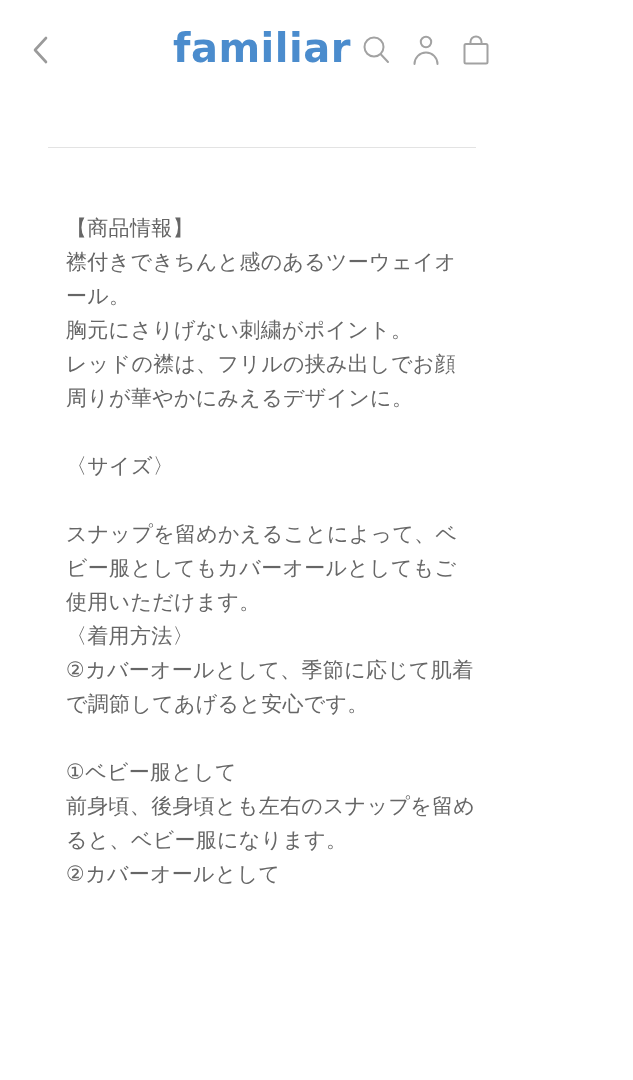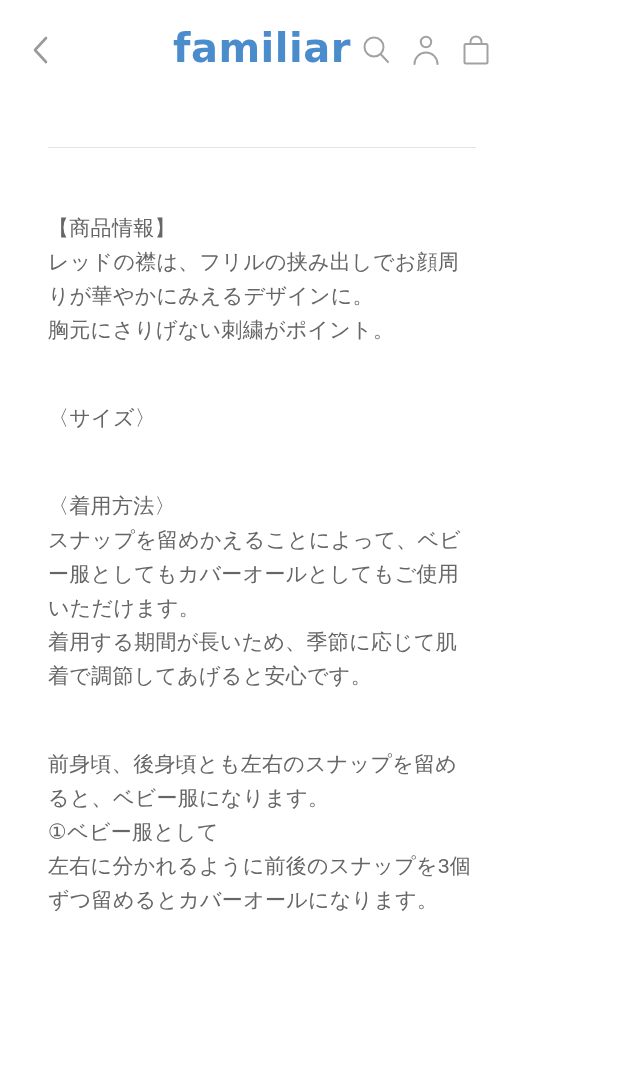--- a/index.html
+++ b/index.html
@@ -75,7 +75,7 @@
 
   
   .content {
-    padding: 63px 48px 0 48px;
+    padding: 63px 48px 0 66px;
     color: #666666;
     font-size: 21px;
     line-height: 34px;

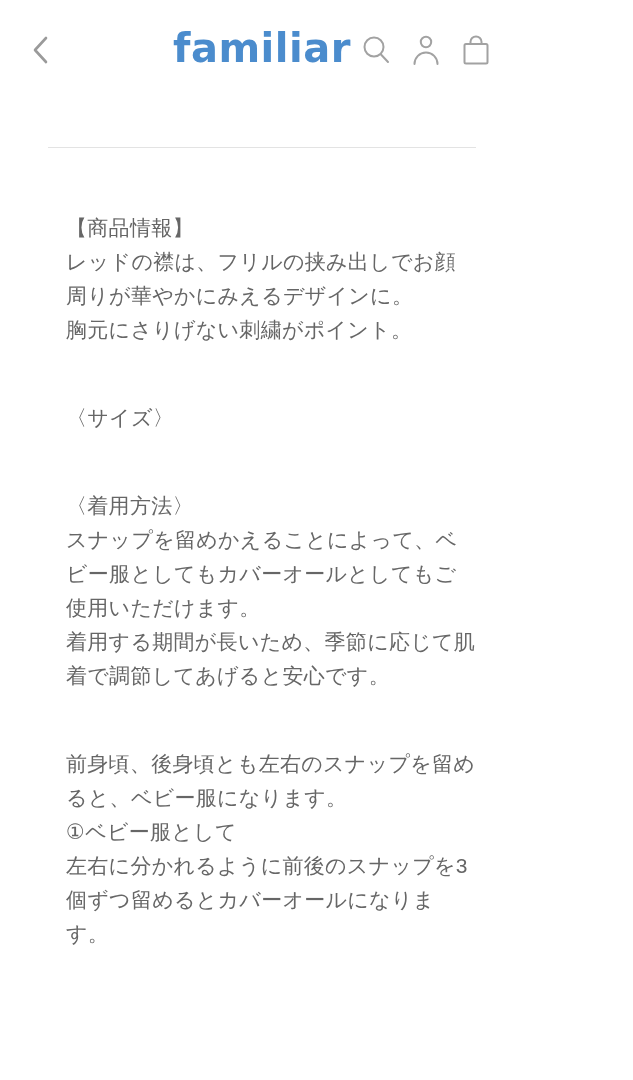--- a/index.html
+++ b/index.html
@@ -135,6 +135,7 @@
 
     <div class="section">
       <p>【商品情報】</p>
+      <p>襟付きできちんと感のあるツーウェイオール。</p>
       <p>レッドの襟は、フリルの挟み出しでお顔周りが華やかにみえるデザインに。</p>
       <p>胸元にさりげない刺繍がポイント。</p>
     </div>

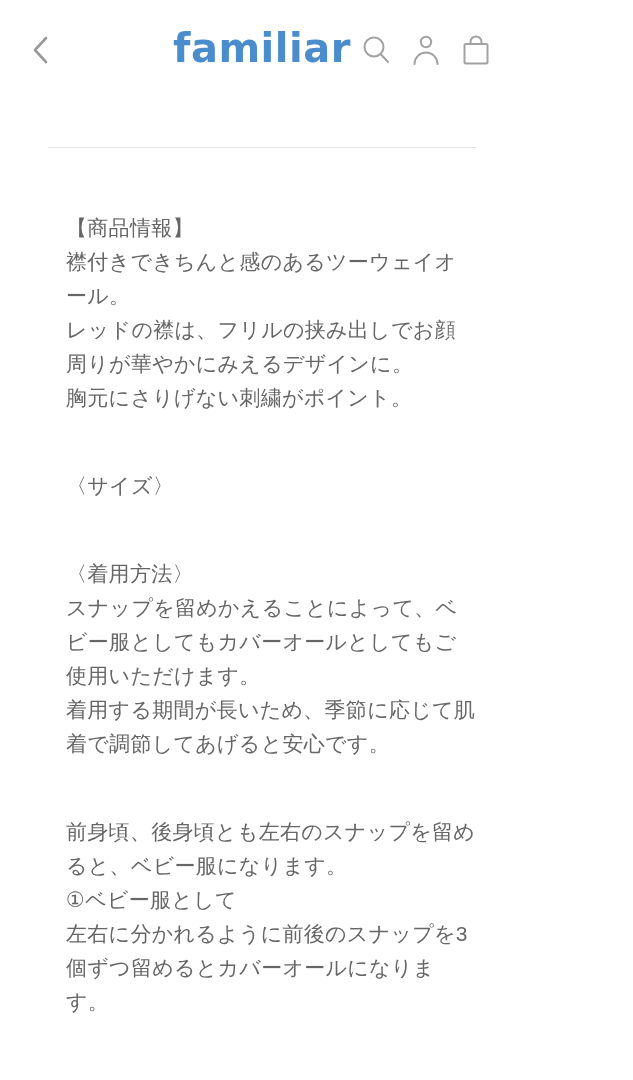--- a/index.html
+++ b/index.html
@@ -136,8 +136,8 @@
     <div class="section">
       <p>【商品情報】</p>
       <p>襟付きできちんと感のあるツーウェイオール。</p>
+      <p>胸元にさりげない刺繍がポイント。</p>
       <p>レッドの襟は、フリルの挟み出しでお顔周りが華やかにみえるデザインに。</p>
-      <p>胸元にさりげない刺繍がポイント。</p>
     </div>
 
     <div class="section">

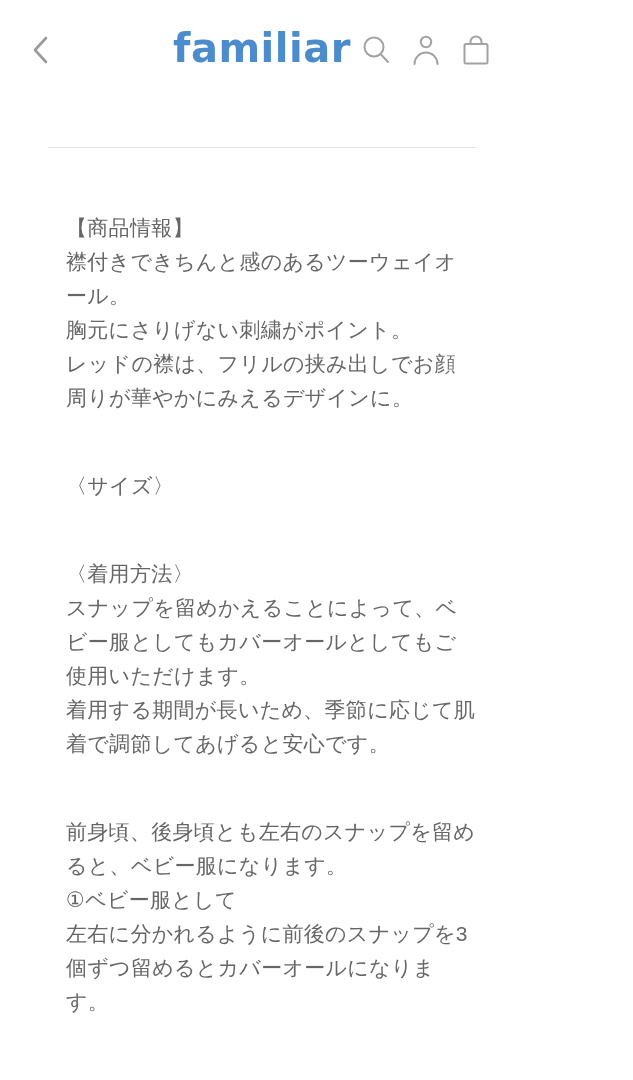--- a/index.html
+++ b/index.html
@@ -83,7 +83,7 @@
   }
   .content p { margin: 0; }
   .section { margin: 0; }
-  .section + .section { margin-top: 54px; }
+  .section + .section { margin-top: 34px; }
 </style>
 </head>
 <body>

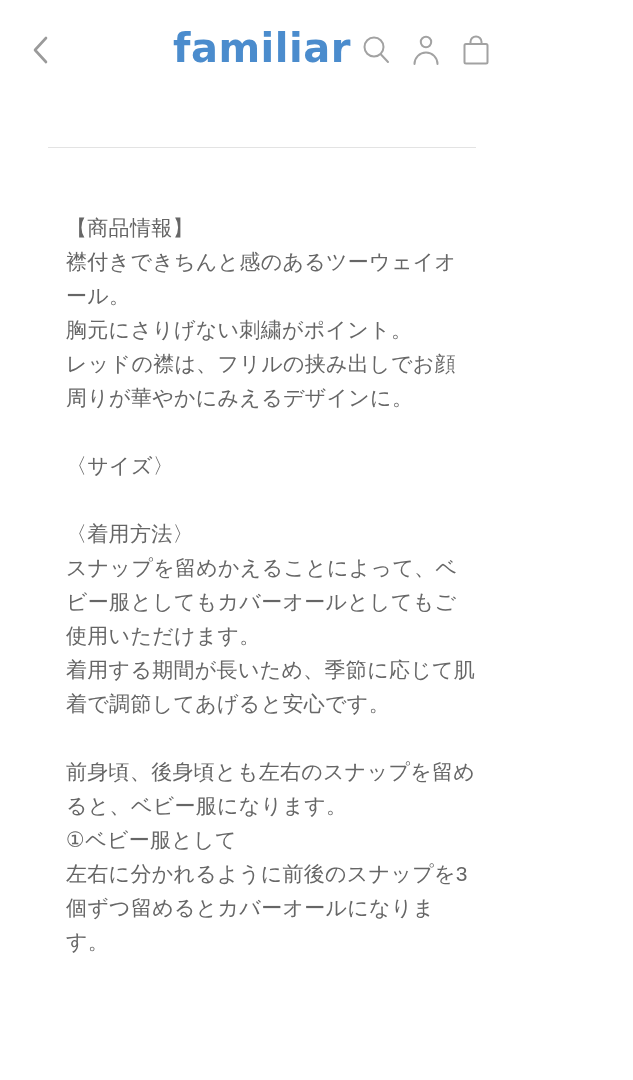--- a/index.html
+++ b/index.html
@@ -145,8 +145,8 @@
     </div>
 
     <div class="section">
+      <p>スナップを留めかえることによって、ベビー服としてもカバーオールとしてもご使用いただけます。</p>
       <p>〈着用方法〉</p>
-      <p>スナップを留めかえることによって、ベビー服としてもカバーオールとしてもご使用いただけます。</p>
       <p>着用する期間が長いため、季節に応じて肌着で調節してあげると安心です。</p>
     </div>
 

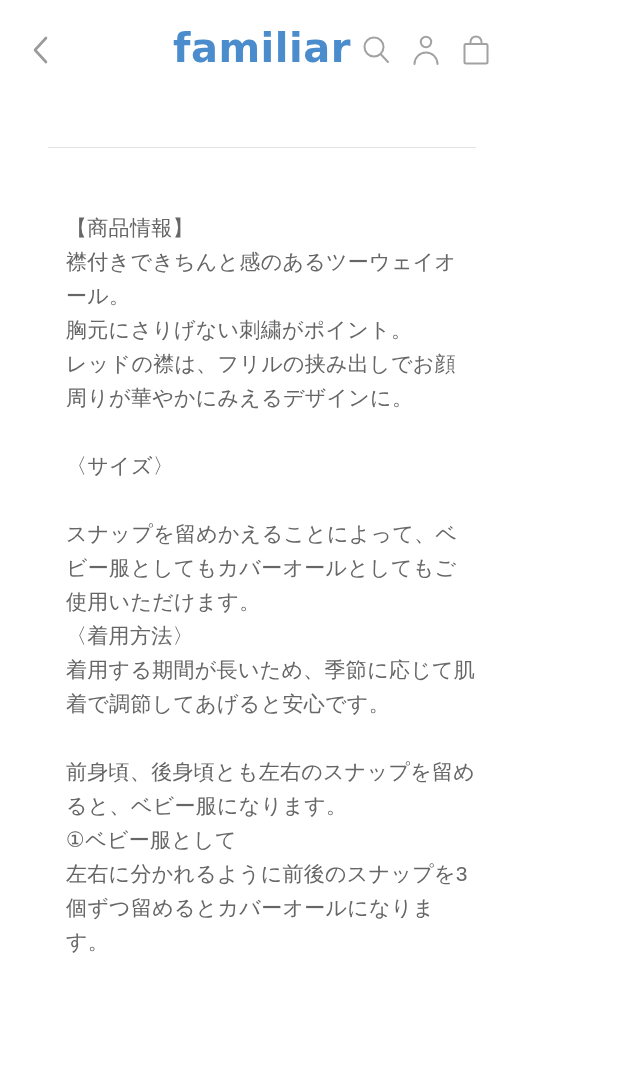--- a/index.html
+++ b/index.html
@@ -147,7 +147,7 @@
     <div class="section">
       <p>スナップを留めかえることによって、ベビー服としてもカバーオールとしてもご使用いただけます。</p>
       <p>〈着用方法〉</p>
-      <p>着用する期間が長いため、季節に応じて肌着で調節してあげると安心です。</p>
+      <p>②カバーオールとして、季節に応じて肌着で調節してあげると安心です。</p>
     </div>
 
     <div class="section">

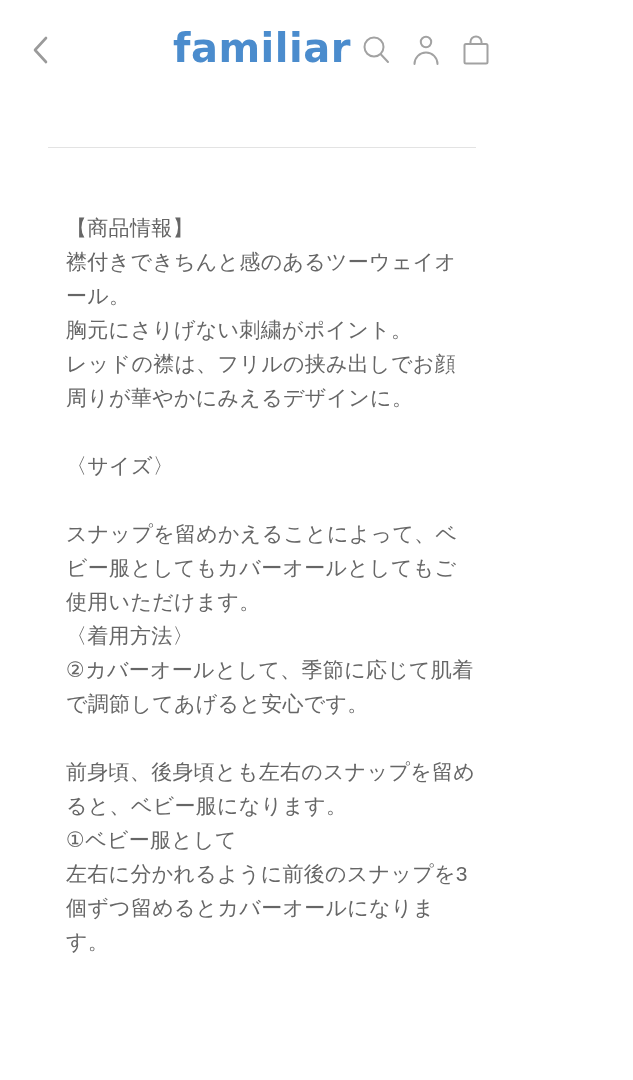--- a/index.html
+++ b/index.html
@@ -151,8 +151,8 @@
     </div>
 
     <div class="section">
+      <p>①ベビー服として</p>
       <p>前身頃、後身頃とも左右のスナップを留めると、ベビー服になります。</p>
-      <p>①ベビー服として</p>
       <p>左右に分かれるように前後のスナップを3個ずつ留めるとカバーオールになります。</p>
     </div>
 

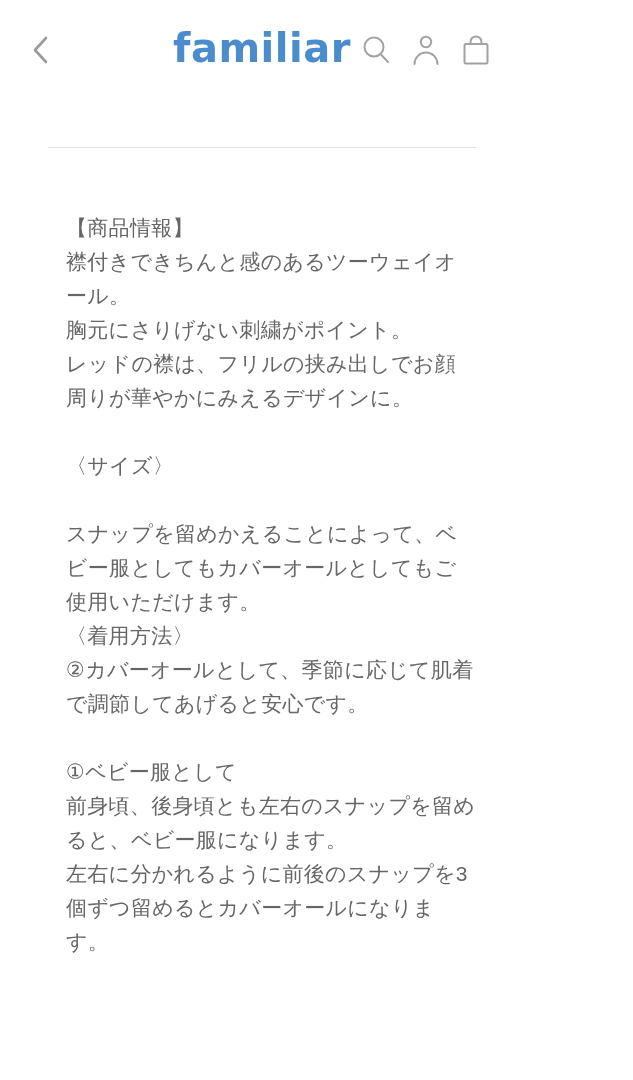--- a/index.html
+++ b/index.html
@@ -153,6 +153,7 @@
     <div class="section">
       <p>①ベビー服として</p>
       <p>前身頃、後身頃とも左右のスナップを留めると、ベビー服になります。</p>
+      <p>②カバーオールとして</p>
       <p>左右に分かれるように前後のスナップを3個ずつ留めるとカバーオールになります。</p>
     </div>
 

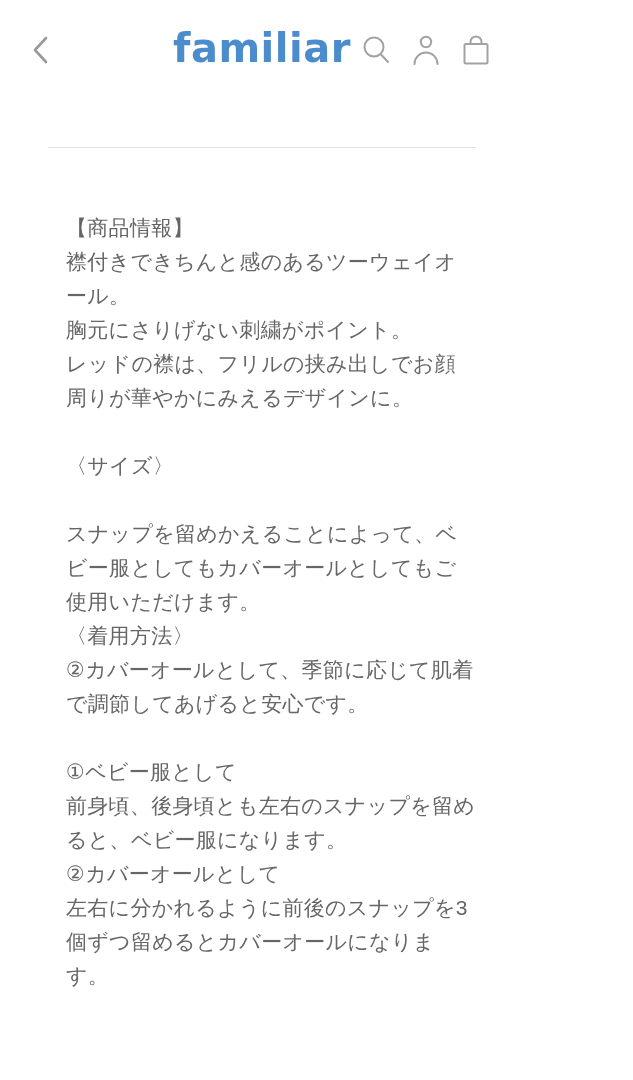--- a/index.html
+++ b/index.html
@@ -154,7 +154,6 @@
       <p>①ベビー服として</p>
       <p>前身頃、後身頃とも左右のスナップを留めると、ベビー服になります。</p>
       <p>②カバーオールとして</p>
-      <p>左右に分かれるように前後のスナップを3個ずつ留めるとカバーオールになります。</p>
     </div>
 
   </main>

